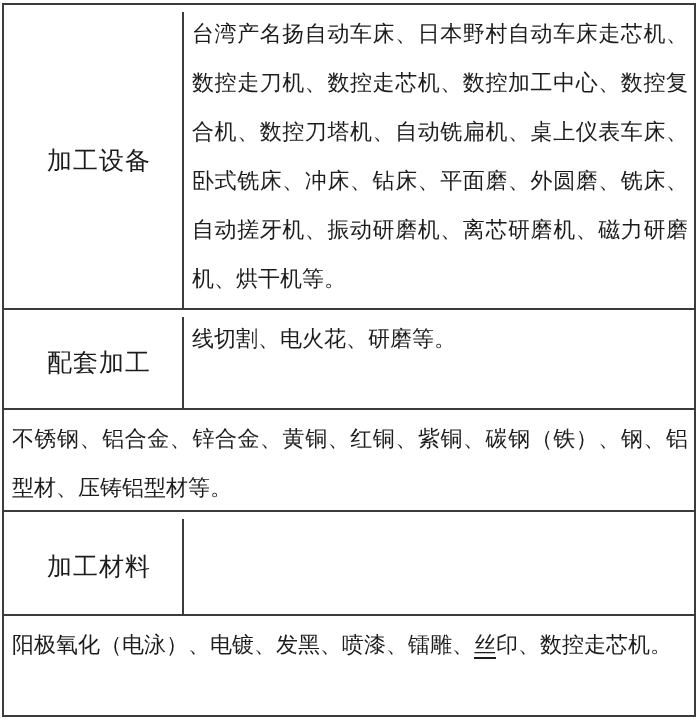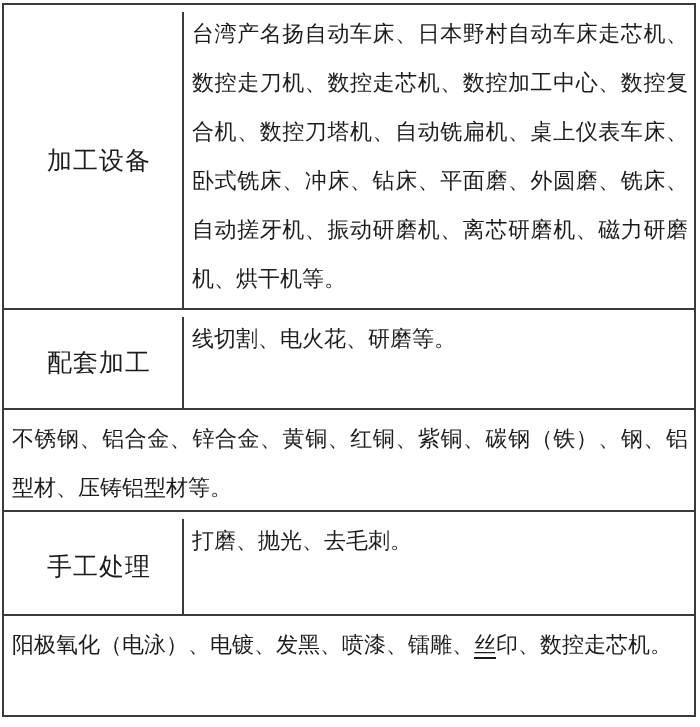--- a/index.html
+++ b/index.html
@@ -87,7 +87,6 @@
     <div class="label-cell">
       <span>手工处理</span>
     </div>
-    <div class="content-cell"><span>打磨、抛光、去毛刺。</span></div>
   </div>
 
   <div class="row row-surface">

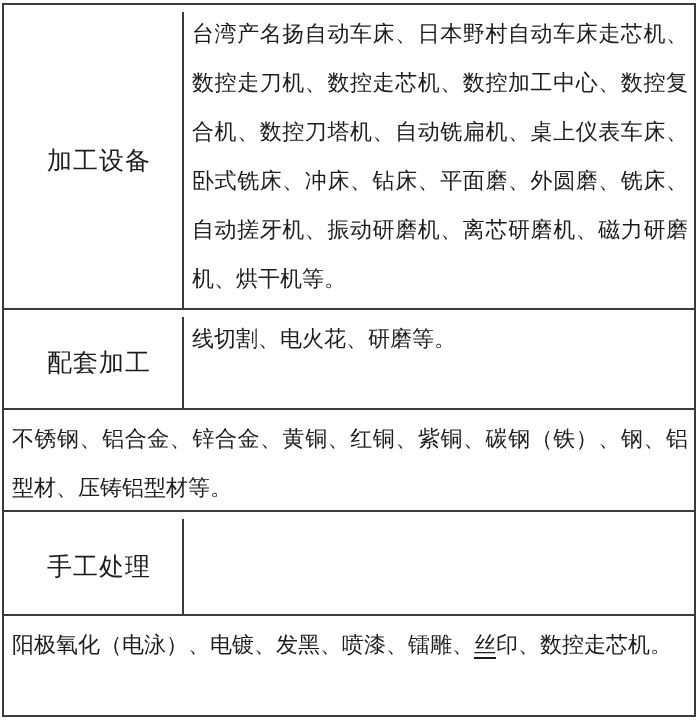--- a/index.html
+++ b/index.html
@@ -85,7 +85,7 @@
 
   <div class="row row-manual">
     <div class="label-cell">
-      <span>手工处理</span>
+      <span>加工材料</span>
     </div>
   </div>
 

